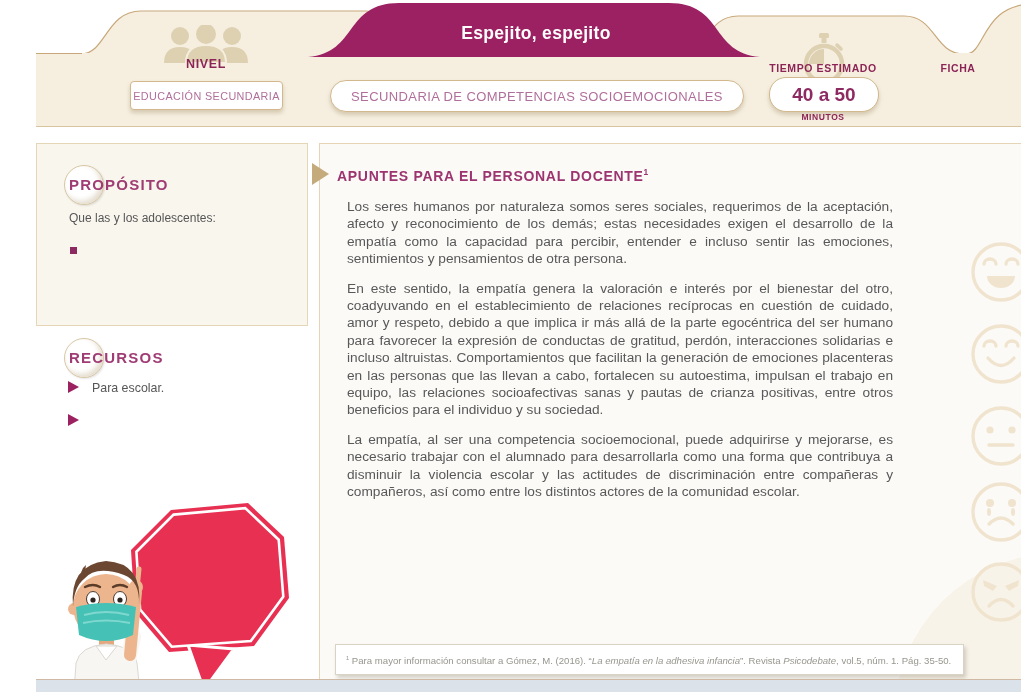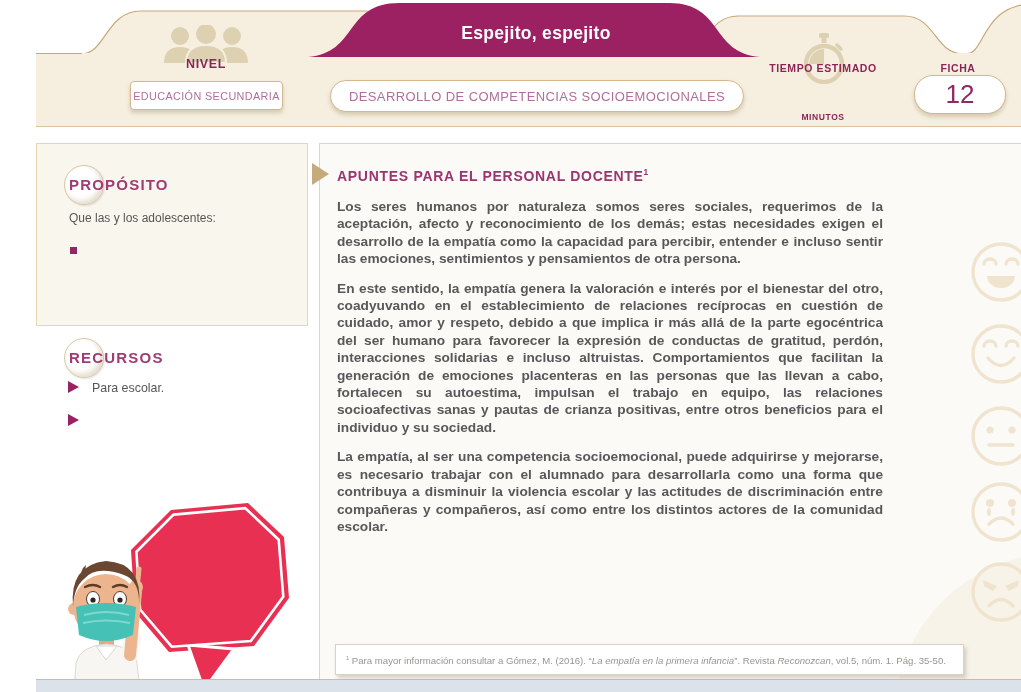--- a/index.html
+++ b/index.html
@@ -75,7 +75,7 @@
   </div>
 
   <div class="pill" style="left:294px;top:80px;width:412px;height:30px;border-radius:16px;">
-    <span class="pill-text" style="font-size:13px;">DESARROLLO DE COMPETENCIAS SOCIOEMOCIONALES</span>
+    <span class="pill-text" style="font-size:13px;">SECUNDARIA DE COMPETENCIAS SOCIOEMOCIONALES</span>
   </div>
 
   <div class="abs lbl" style="left:722px;top:62px;width:130px;font-size:10.5px;">TIEMPO ESTIMADO</div>

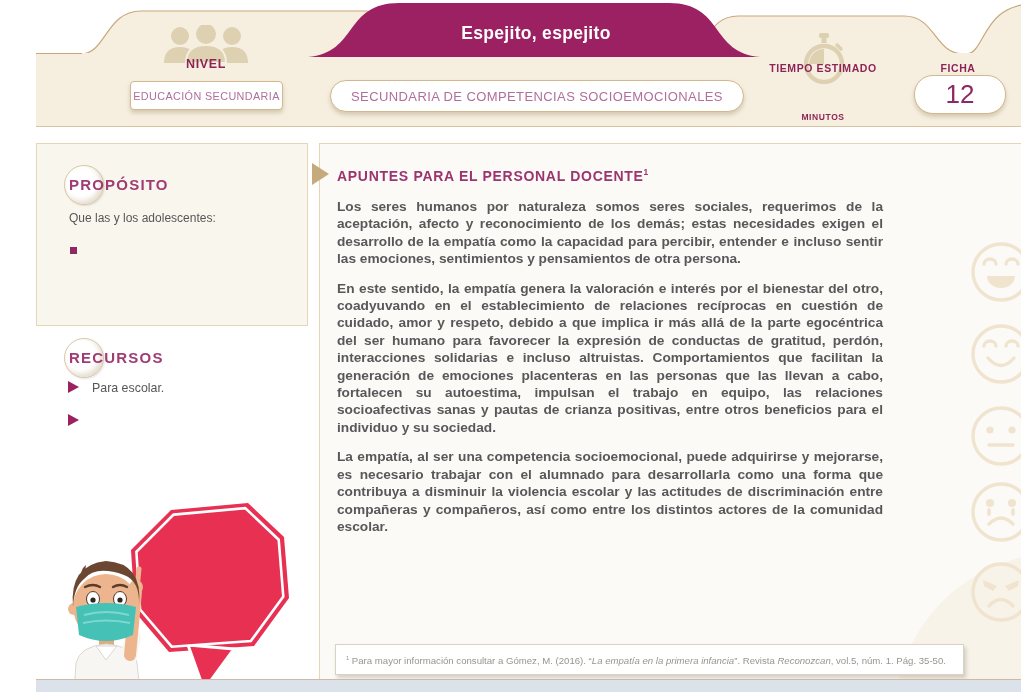--- a/index.html
+++ b/index.html
@@ -80,6 +80,9 @@
 
   <div class="abs lbl" style="left:722px;top:62px;width:130px;font-size:10.5px;">TIEMPO ESTIMADO</div>
 
+  <div class="pill" style="left:733px;top:77px;width:108px;height:33px;border-radius:17px;">
+    <span class="pill-num" style="font-size:19px;">40 a 50</span>
+  </div>
 
   <div class="abs lbl" style="left:747px;top:112px;width:80px;font-size:8.5px;">MINUTOS</div>
 

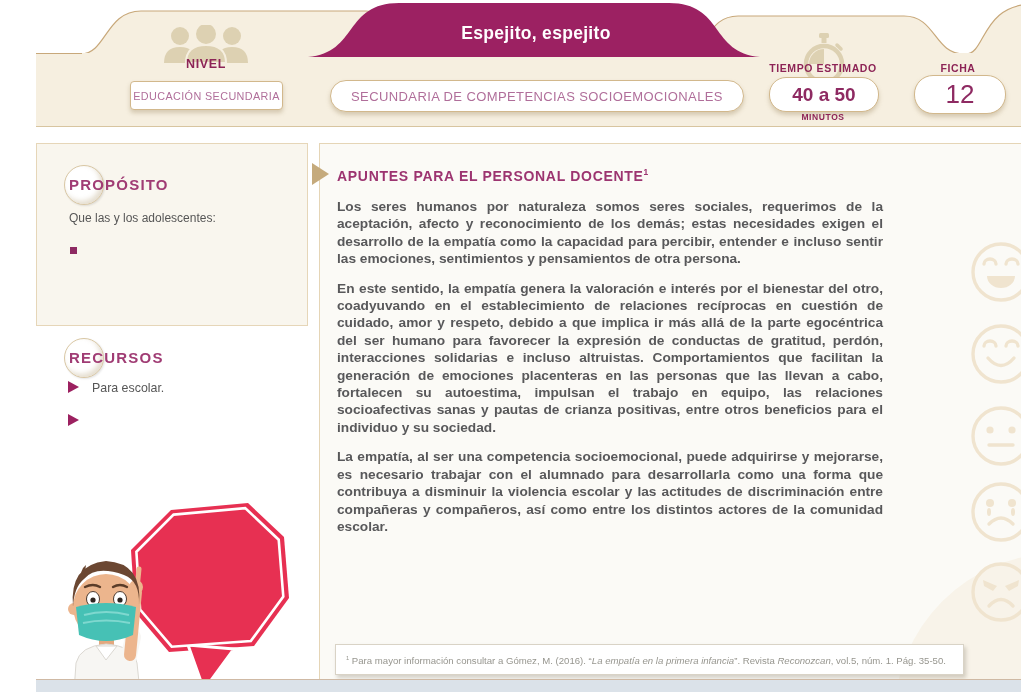--- a/index.html
+++ b/index.html
@@ -88,9 +88,6 @@
 
   <div class="abs lbl" style="left:882px;top:62px;width:80px;font-size:10.5px;">FICHA</div>
 
-  <div class="pill" style="left:878px;top:75px;width:90px;height:37px;border-radius:19px;">
-    <span class="pill-num" style="font-size:26px;font-weight:500;">12</span>
-  </div>
 
   <div class="abs" style="left:284px;top:143px;width:729px;height:536px;background:#fbfaf6;border-top:1px solid #e5d5b6;"></div>
 

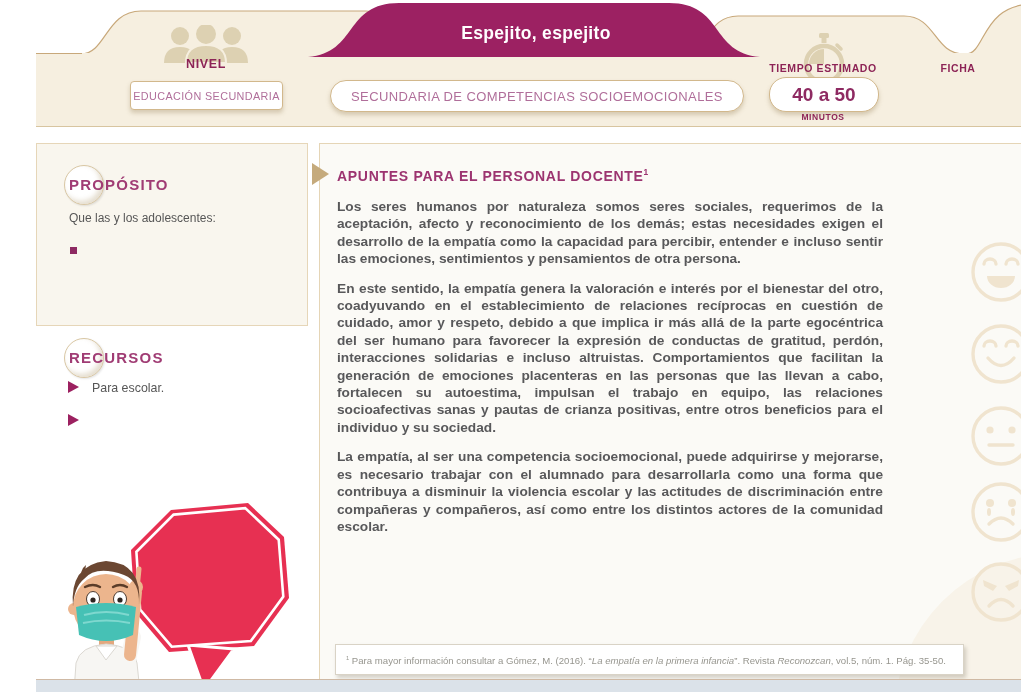--- a/index.html
+++ b/index.html
@@ -139,7 +139,7 @@
     <span>APUNTES PARA EL PERSONAL DOCENTE</span><sup>1</sup>
   </div>
 
-  <div class="abs" style="left:301px;top:198px;width:546px;font-weight:bold;">
+  <div class="abs" style="left:311px;top:198px;width:546px;">
     <p class="para">Los seres humanos por naturaleza somos seres sociales, requerimos de la aceptación, afecto y reconocimiento de los demás; estas necesidades exigen el desarrollo de la empatía como la capacidad para percibir, entender e incluso sentir las emociones, sentimientos y pensamientos de otra persona.</p>
     <p class="para">En este sentido, la empatía genera la valoración e interés por el bienestar del otro, coadyuvando en el establecimiento de relaciones recíprocas en cuestión de cuidado, amor y respeto, debido a que implica ir más allá de la parte egocéntrica del ser humano para favorecer la expresión de conductas de gratitud, perdón, interacciones solidarias e incluso altruistas. Comportamientos que facilitan la generación de emociones placenteras en las personas que las llevan a cabo, fortalecen su autoestima, impulsan el trabajo en equipo, las relaciones socioafectivas sanas y pautas de crianza positivas, entre otros beneficios para el individuo y su sociedad.</p>
     <p class="para">La empatía, al ser una competencia socioemocional, puede adquirirse y mejorarse, es necesario trabajar con el alumnado para desarrollarla como una forma que contribuya a disminuir la violencia escolar y las actitudes de discriminación entre compañeras y compañeros, así como entre los distintos actores de la comunidad escolar.</p>

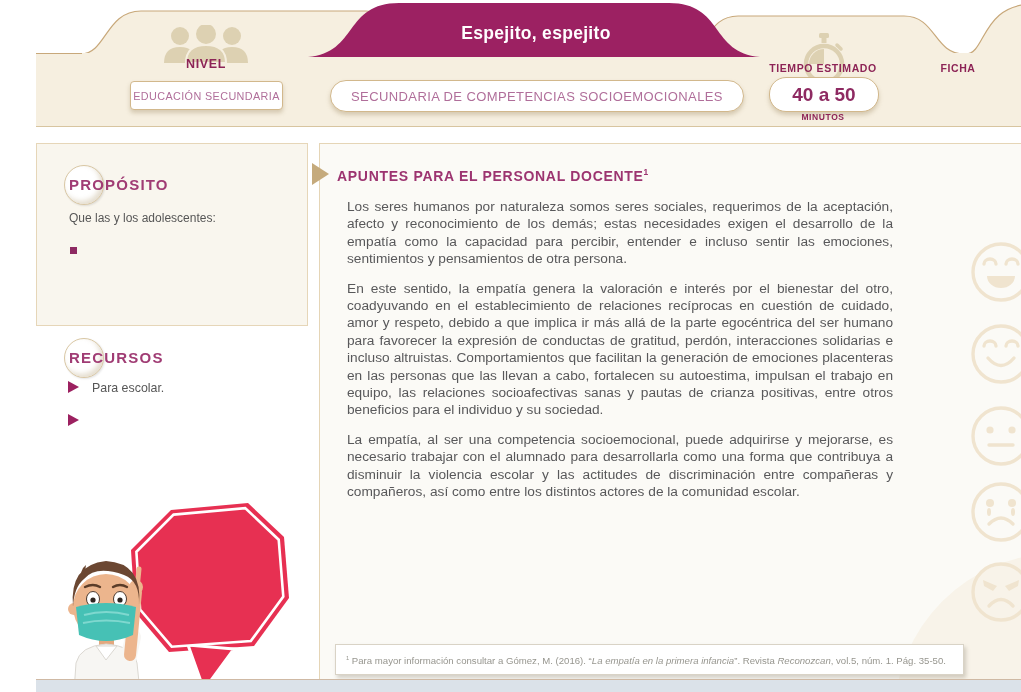--- a/index.html
+++ b/index.html
@@ -146,7 +146,7 @@
   </div>
 
   <div class="footnote" style="left:299px;top:644px;width:607px;">
-    <sup>1</sup><span> Para mayor información consultar a Gómez, M. (2016). “</span><i>La empatía en la primera infancia</i><span>”. Revista </span><i>Reconozcan</i><span>, vol.5, núm. 1. Pág. 35-50.</span>
+    <sup>1</sup><span> Para mayor información consultar a Gómez, M. (2016). “</span><i>La empatía en la adhesiva infancia</i><span>”. Revista </span><i>Reconozcan</i><span>, vol.5, núm. 1. Pág. 35-50.</span>
   </div>
 
   <div class="abs" style="left:0;top:143px;width:270px;height:181px;background:#f9f6ee;border:1px solid #e6d6b8;"></div>

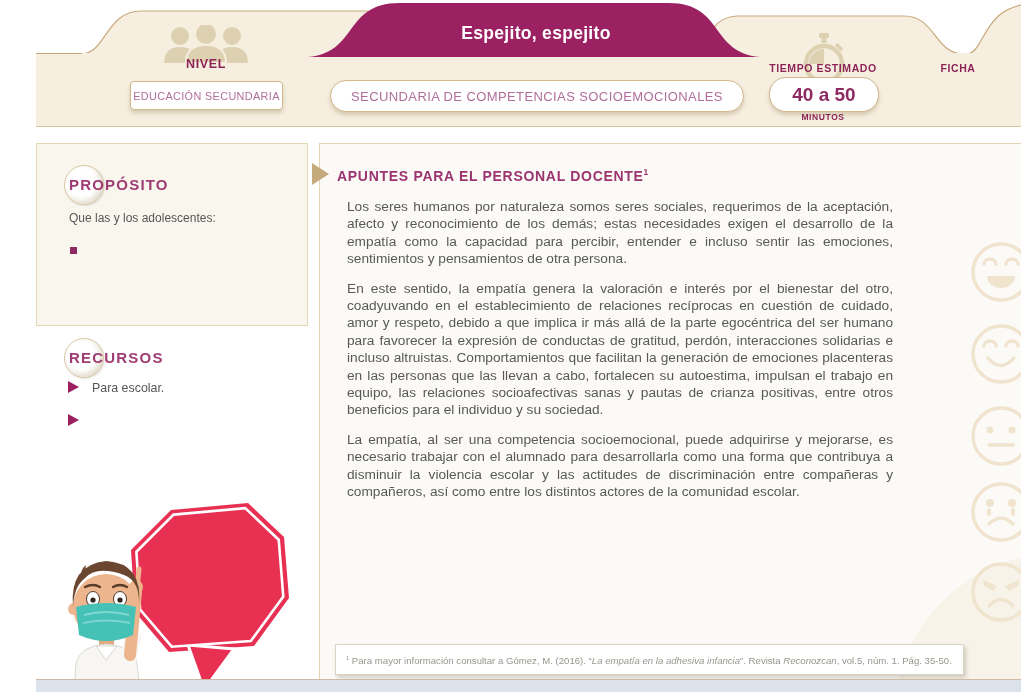--- a/index.html
+++ b/index.html
@@ -146,7 +146,7 @@
   </div>
 
   <div class="footnote" style="left:299px;top:644px;width:607px;">
-    <sup>1</sup><span> Para mayor información consultar a Gómez, M. (2016). “</span><i>La empatía en la adhesiva infancia</i><span>”. Revista </span><i>Reconozcan</i><span>, vol.5, núm. 1. Pág. 35-50.</span>
+    <sup>1</sup><span> Para mayor información consultar a Gómez, M. (2016). “</span><i>La empatía en la adhesiva infancia</i><span>”. Revista </span><i>Psicodebate</i><span>, vol.5, núm. 1. Pág. 35-50.</span>
   </div>
 
   <div class="abs" style="left:0;top:143px;width:270px;height:181px;background:#f9f6ee;border:1px solid #e6d6b8;"></div>

